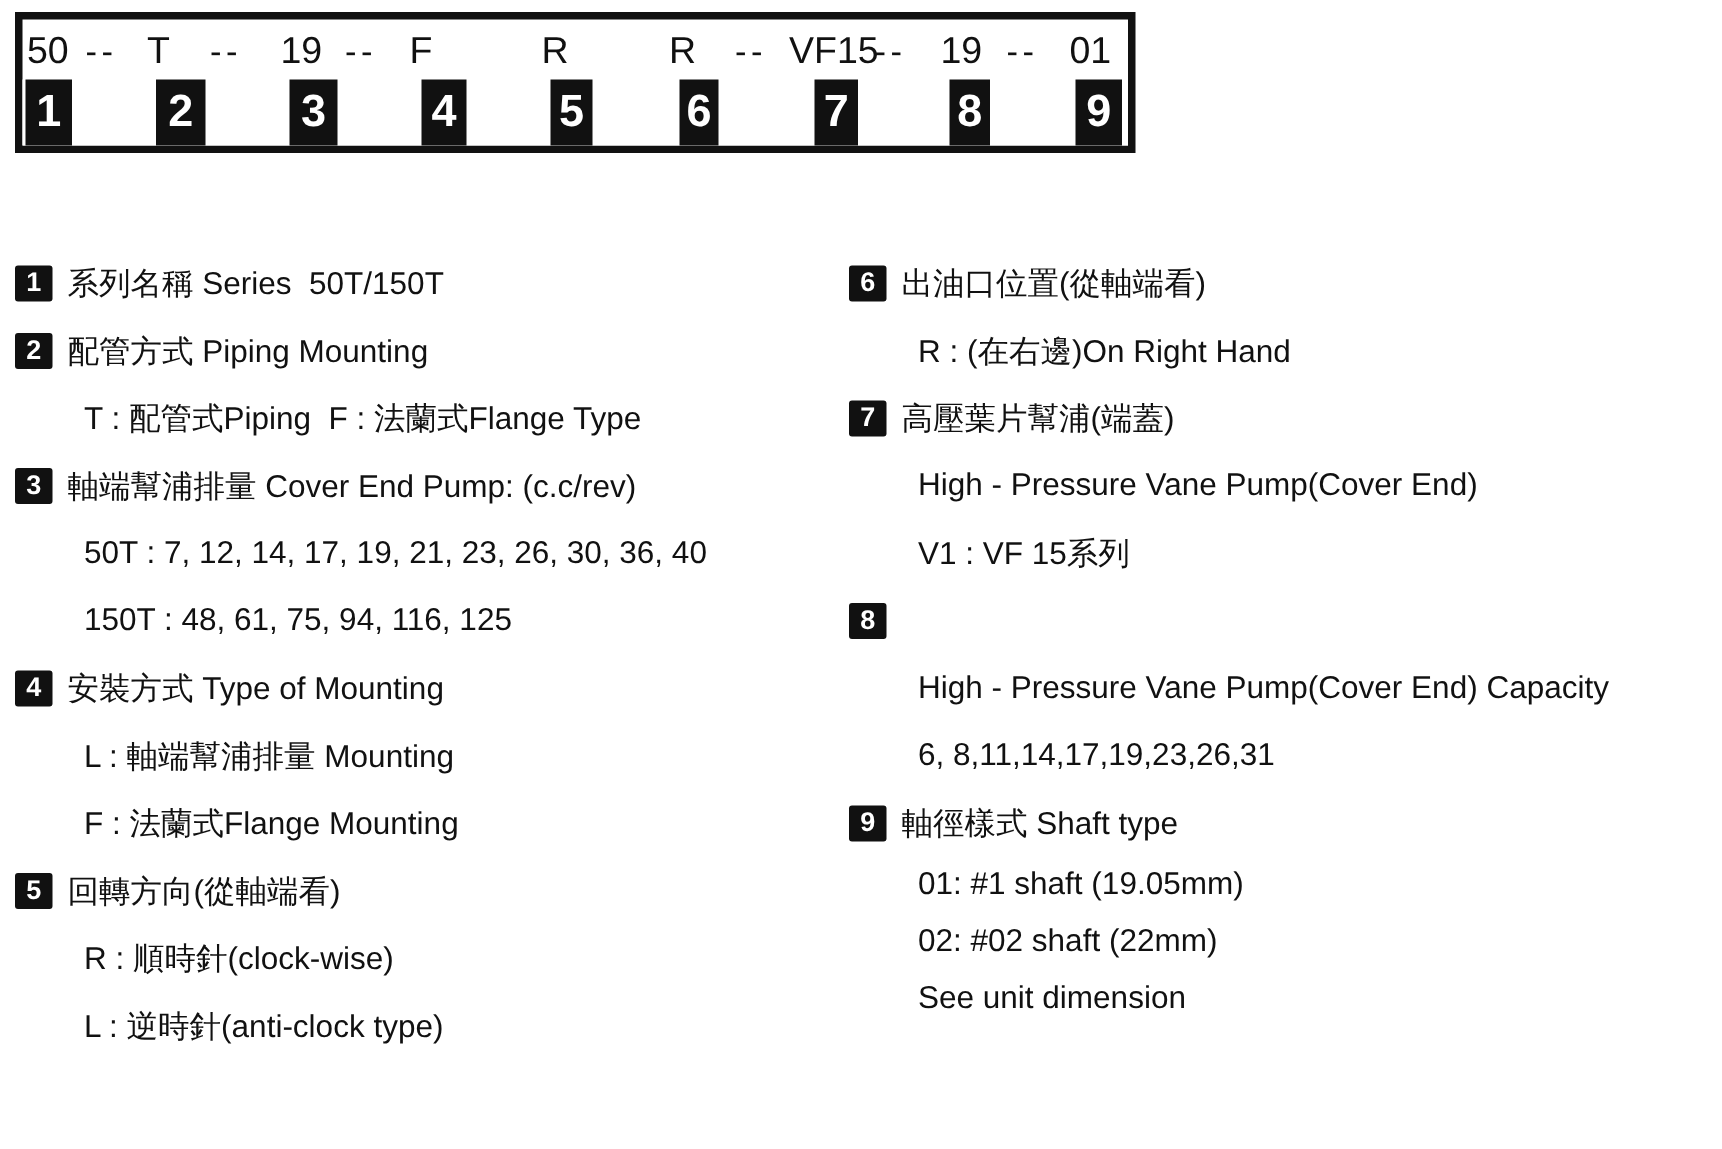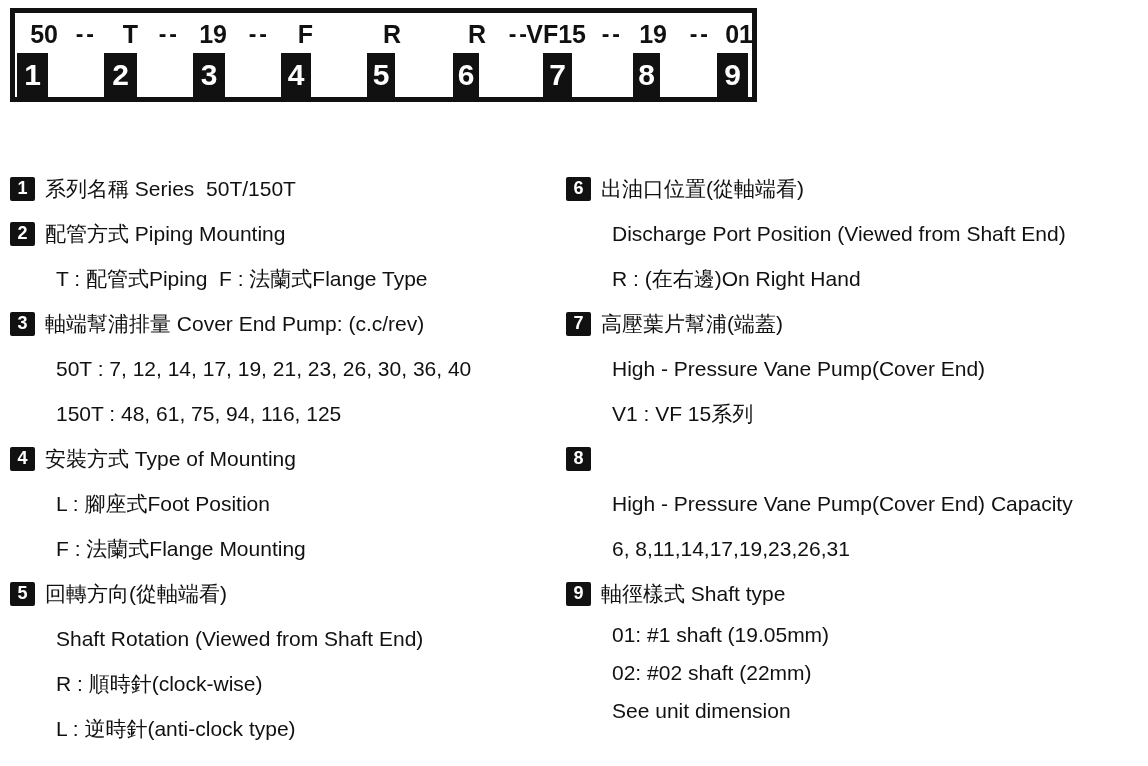--- a/index.html
+++ b/index.html
@@ -22,8 +22,8 @@
     position: absolute;
     top: 2px; height: 38px;
     line-height: 38px;
-    text-align: right;
-    font-weight: bold;
+    text-align: left;
+    font-weight: normal;
     font-size: 25px;
     white-space: nowrap;
   }

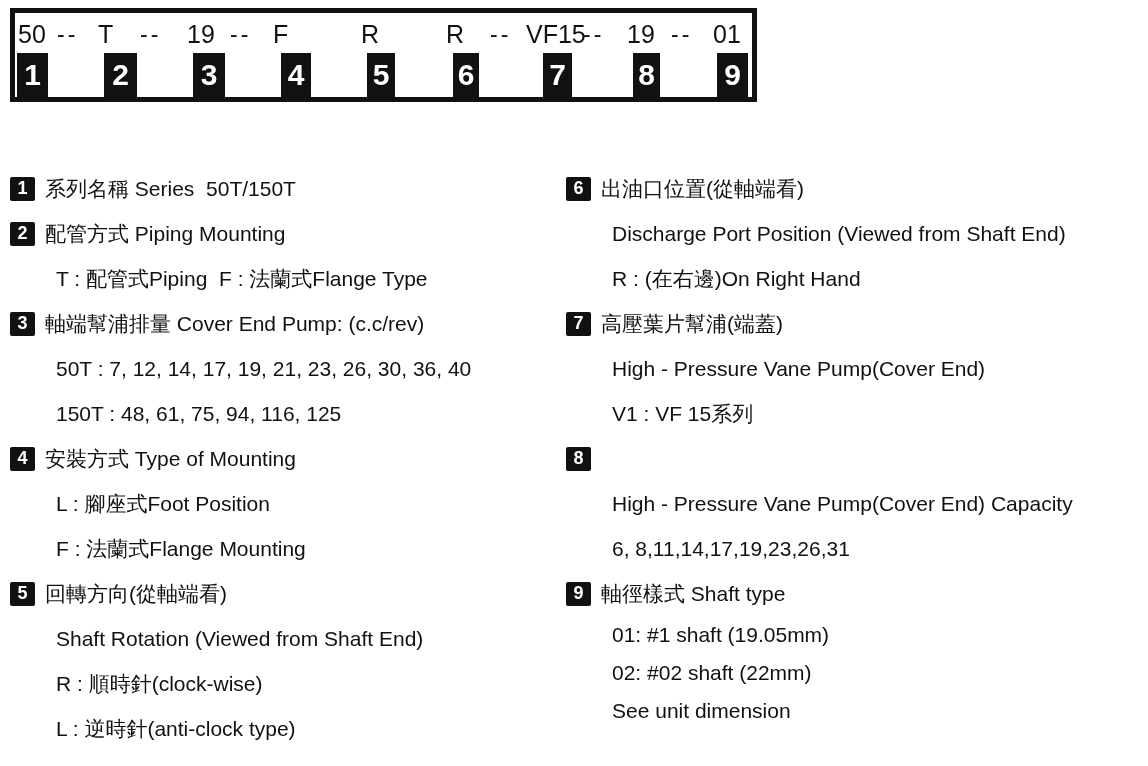--- a/index.html
+++ b/index.html
@@ -147,7 +147,6 @@
       <span class="marker">6</span>
       <span>出油口位置(從軸端看)</span>
     </div>
-    <div class="line sub">Discharge Port Position (Viewed from Shaft End)</div>
     <div class="line sub">R : (在右邊)On Right Hand</div>
     <div class="line">
       <span class="marker">7</span>

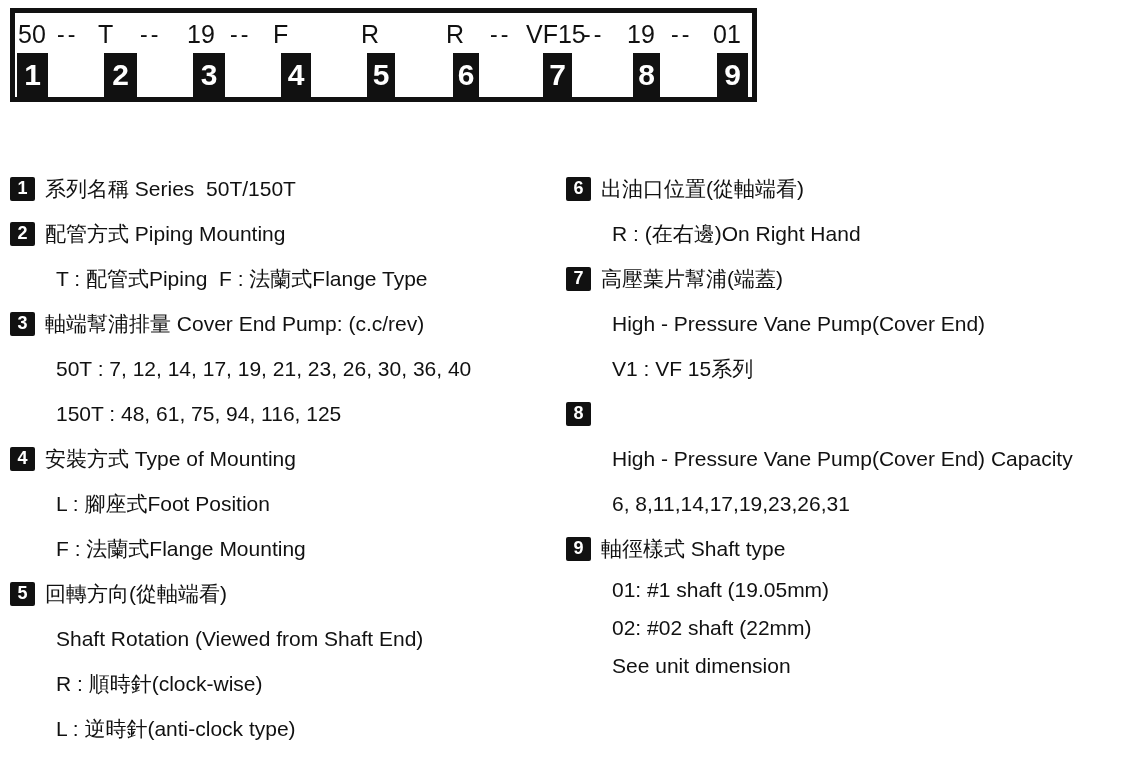--- a/index.html
+++ b/index.html
@@ -131,7 +131,7 @@
       <span class="marker">4</span>
       <span>安裝方式 Type of Mounting</span>
     </div>
-    <div class="line sub">L : 腳座式Foot Position</div>
+    <div class="line sub">L : 軸端幫浦排量 Mounting</div>
     <div class="line sub">F : 法蘭式Flange Mounting</div>
     <div class="line">
       <span class="marker">5</span>

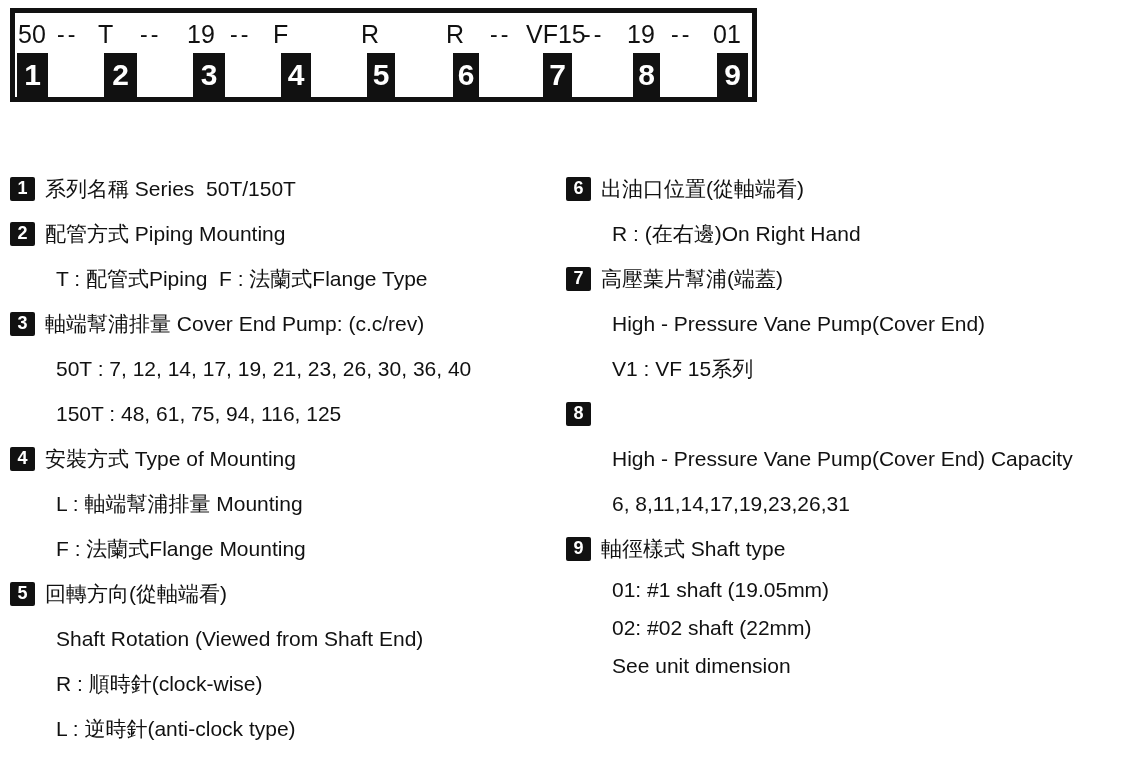--- a/index.html
+++ b/index.html
@@ -137,7 +137,6 @@
       <span class="marker">5</span>
       <span>回轉方向(從軸端看)</span>
     </div>
-    <div class="line sub">Shaft Rotation (Viewed from Shaft End)</div>
     <div class="line sub">R : 順時針(clock-wise)</div>
     <div class="line sub">L : 逆時針(anti-clock type)</div>
   </div>

